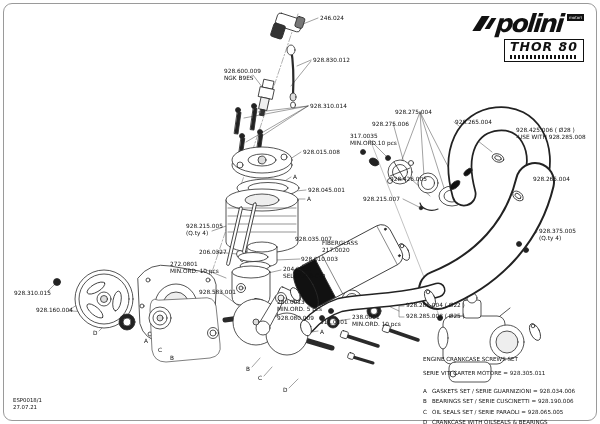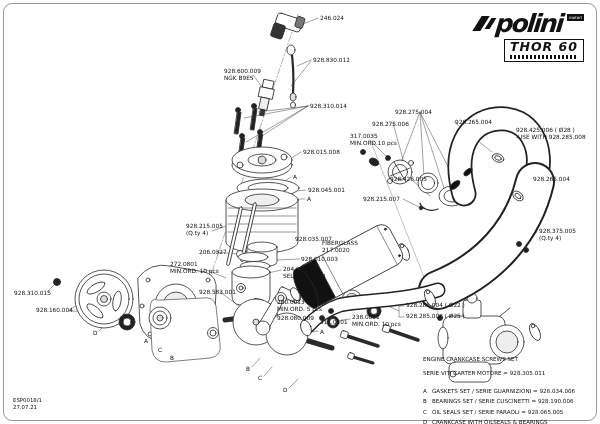--- a/index.html
+++ b/index.html
@@ -363,7 +363,7 @@
       <span class="sub">motori</span>
     </div>
     <div class="thorbox">
-      <div class="thor">THOR 60</div>
+      <div class="thor">THOR 80</div>
       <div class="stripes"></div>
     </div>
   </div>

